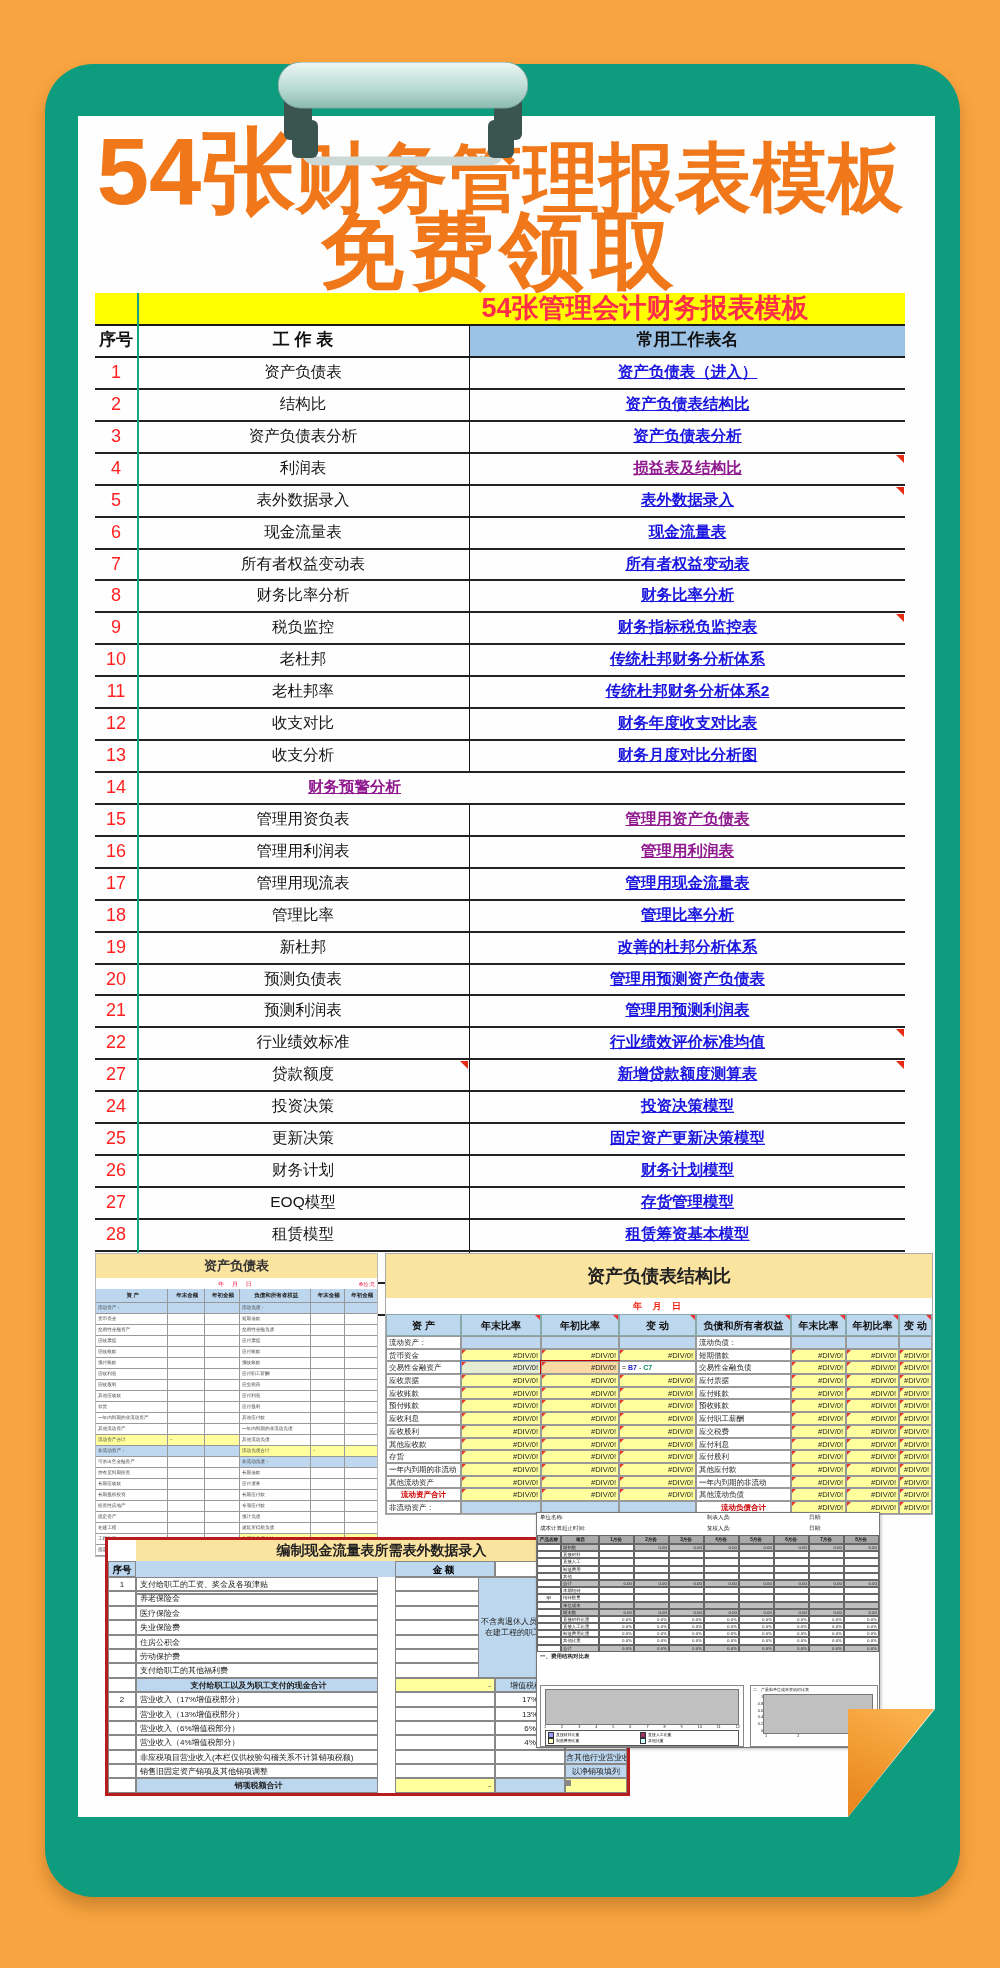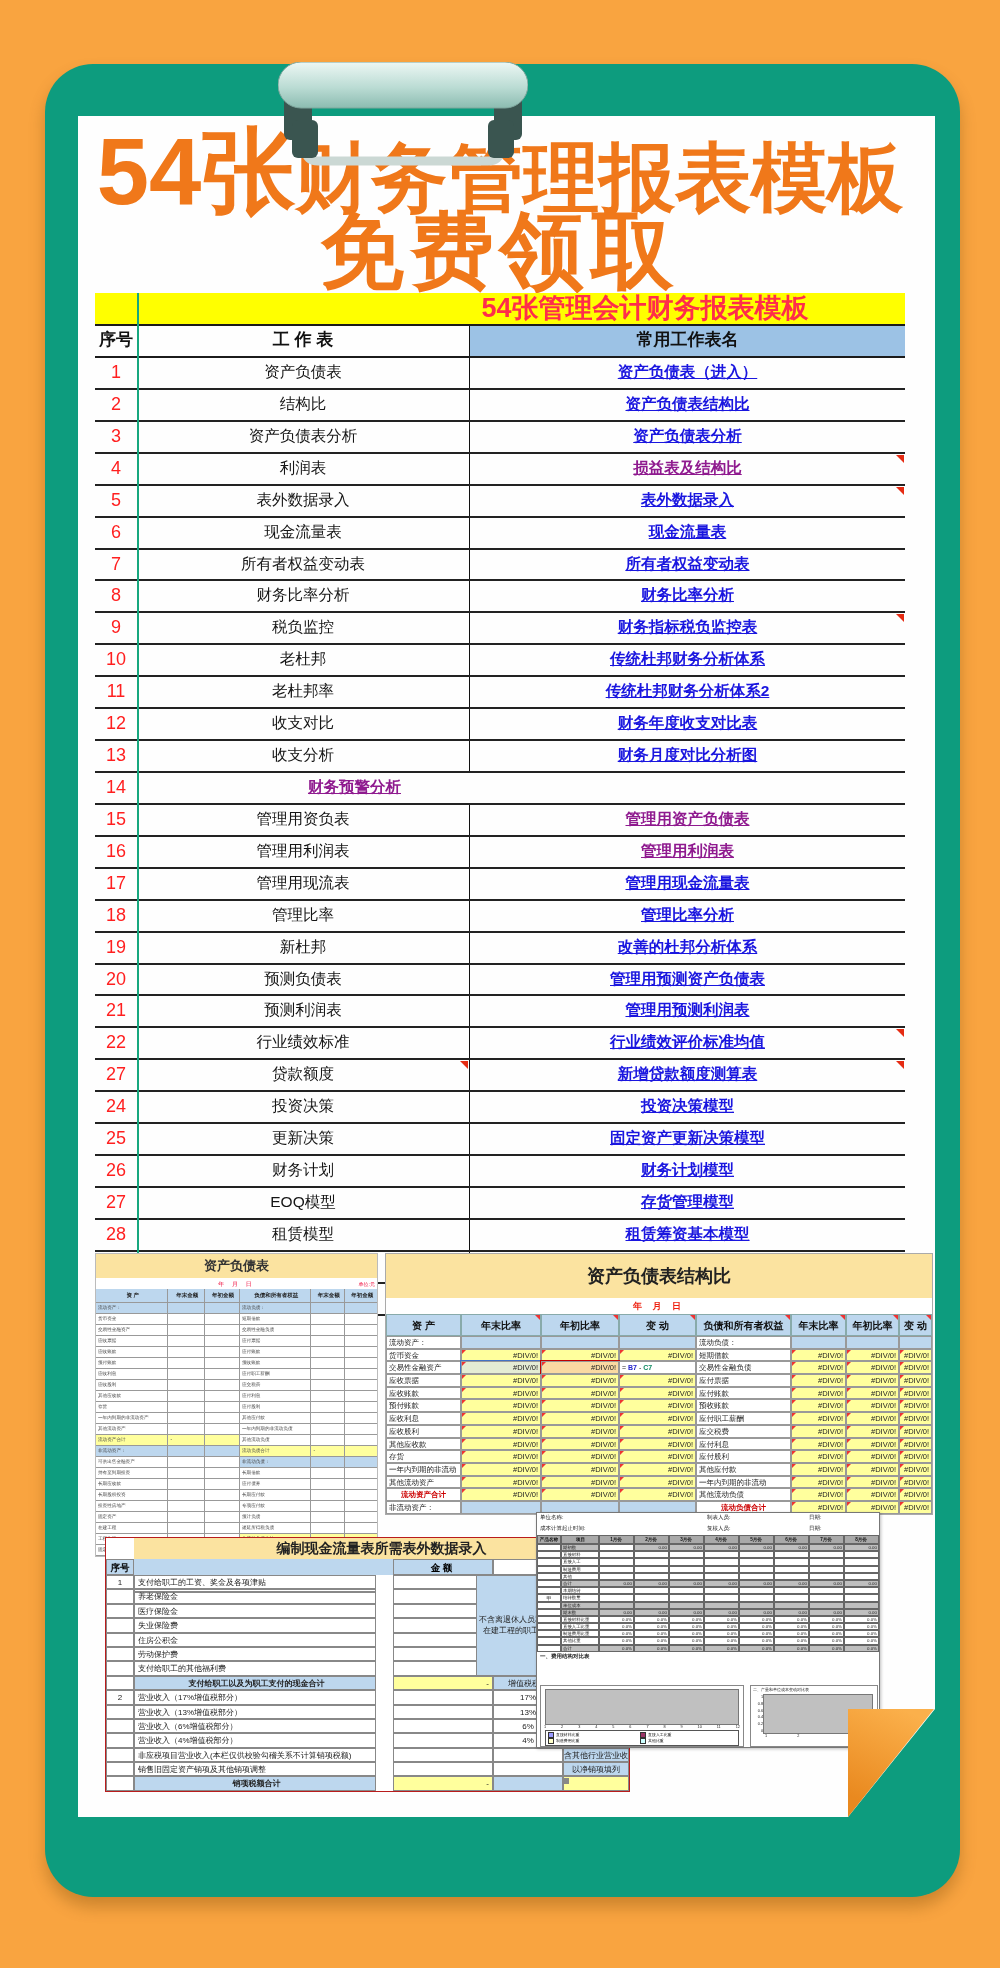--- a/index.html
+++ b/index.html
@@ -86,7 +86,7 @@
   .fml .fb{color:#2222CC;font-weight:bold;}
   .fml .fc{color:#0E8A60;font-weight:bold;}
   
-  #aux{left:105px;top:1537px;width:525px;border:1px solid #b91c1c;}
+  #aux{left:105px;top:1537px;width:525px;border:3px solid #b91c1c;}
   #aux .ttl{height:21px;line-height:21px;text-align:center;font-size:14px;font-weight:bold;color:#222;
             margin-left:28px;}
   .ahead{display:flex;height:16px;background:#BDD7EE;font-weight:bold;font-size:9.5px;}

